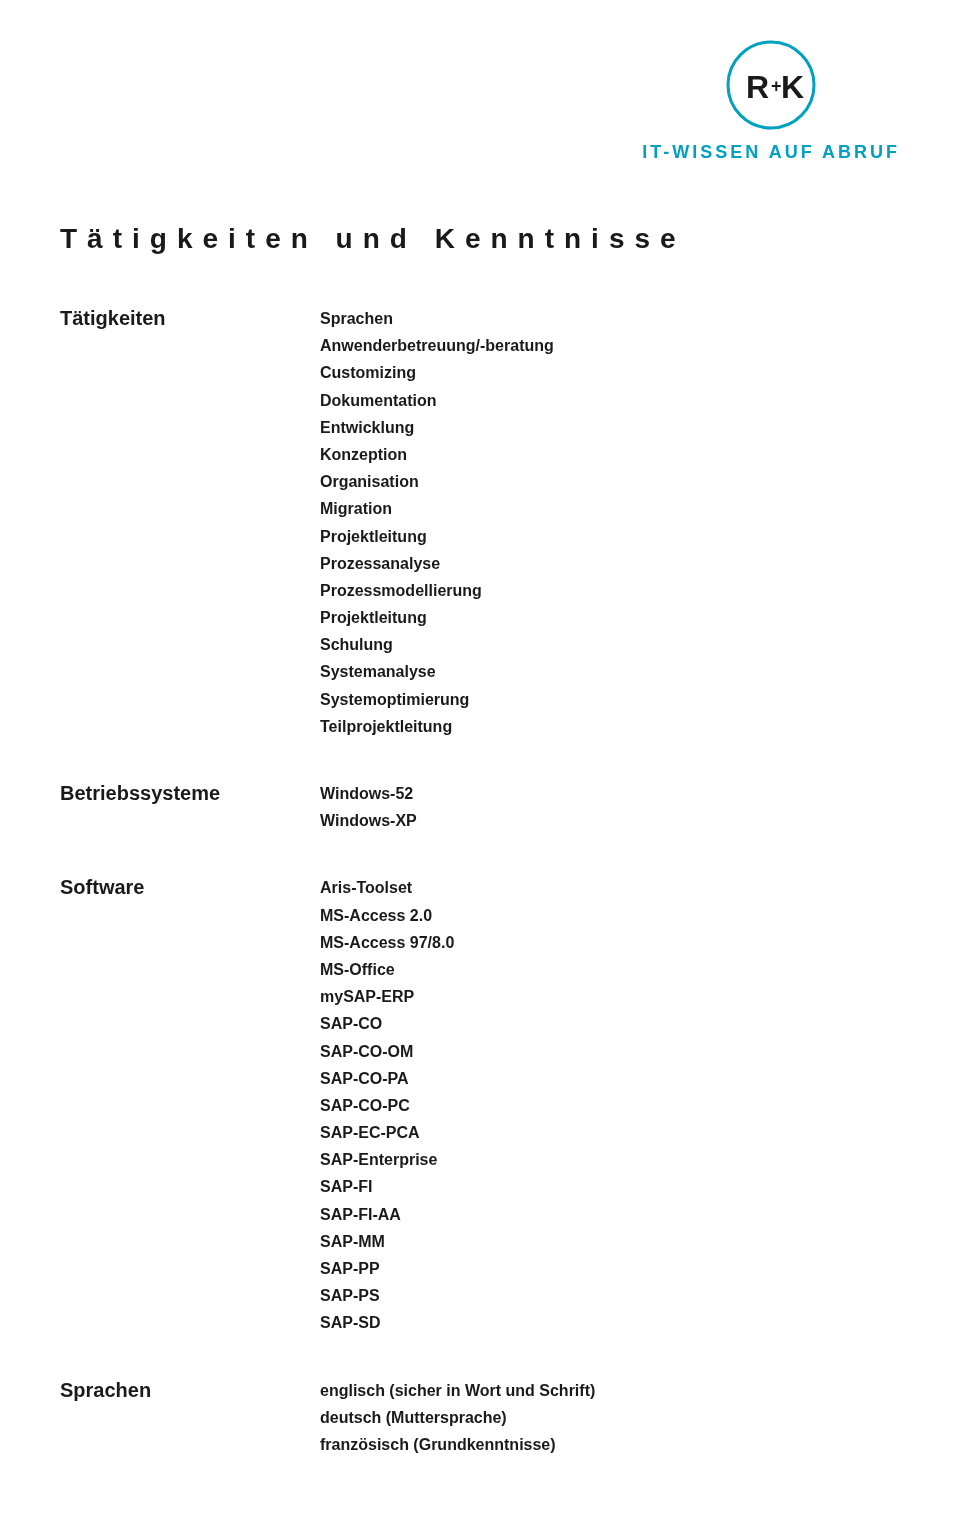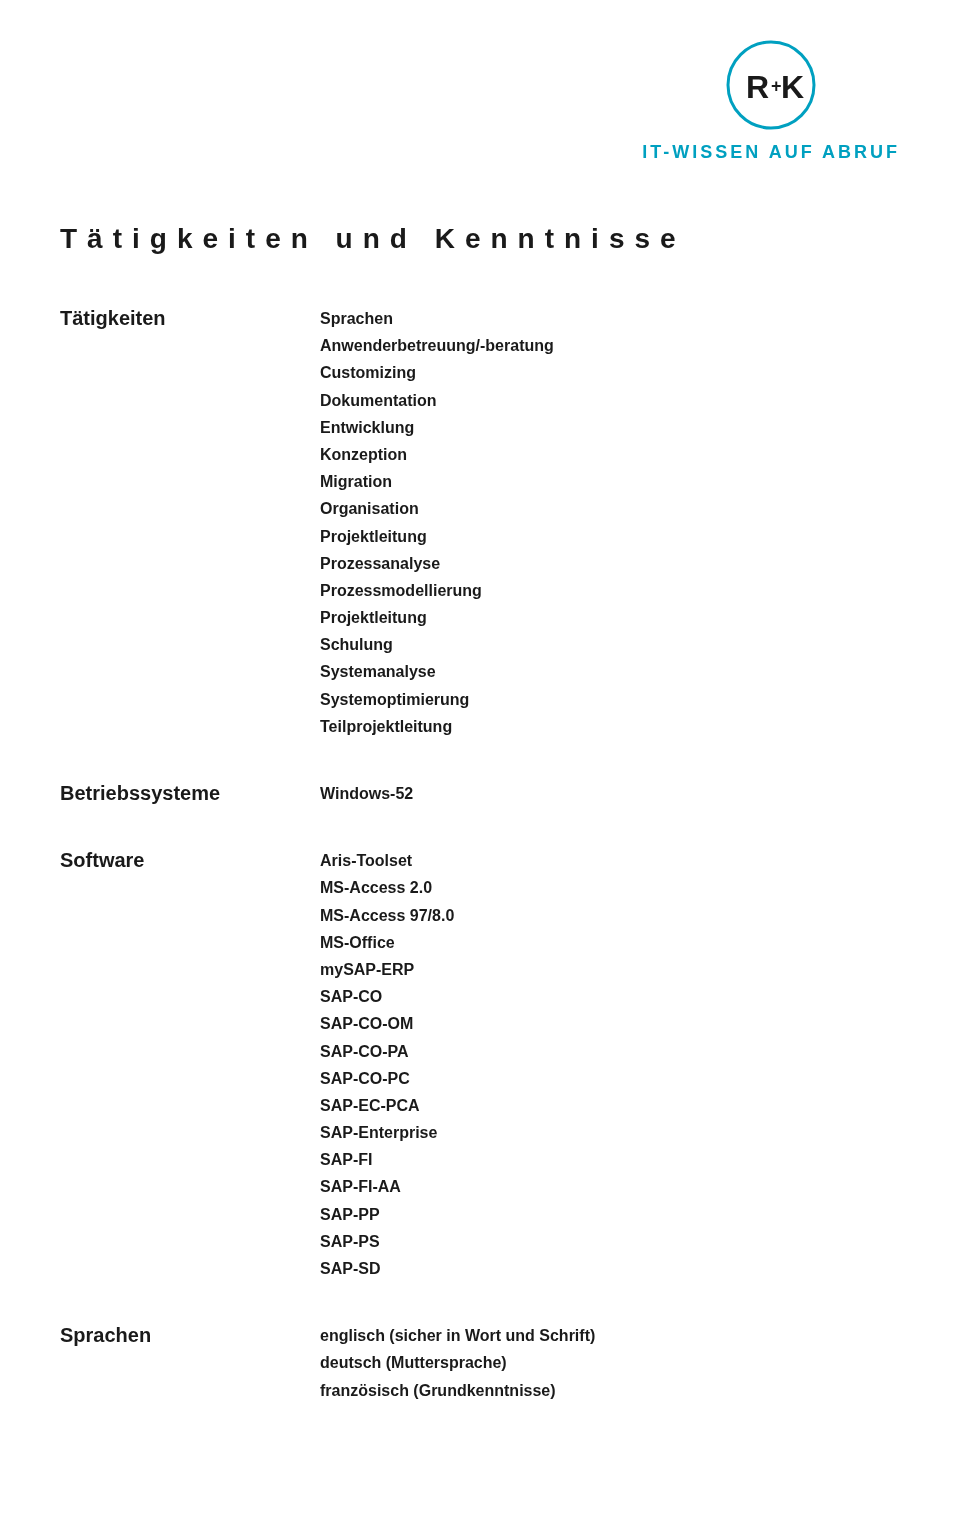--- a/index.html
+++ b/index.html
@@ -117,8 +117,8 @@
         <div class="item">Dokumentation</div>
         <div class="item">Entwicklung</div>
         <div class="item">Konzeption</div>
+        <div class="item">Organisation</div>
         <div class="item">Migration</div>
-        <div class="item">Organisation</div>
         <div class="item">Projektleitung</div>
         <div class="item">Prozessanalyse</div>
         <div class="item">Prozessmodellierung</div>

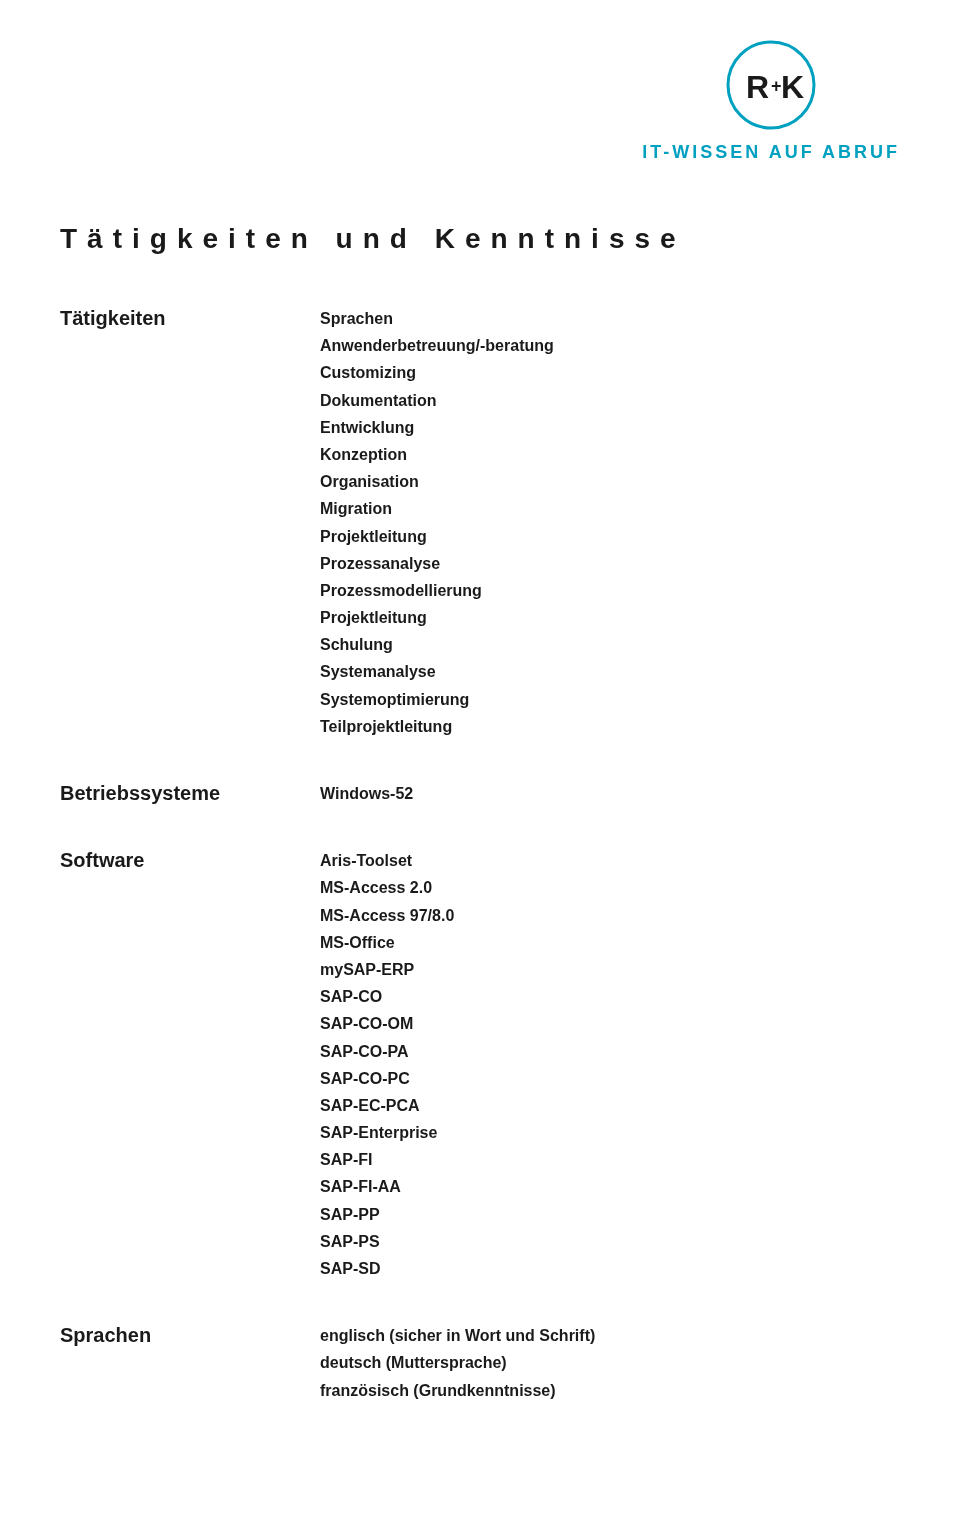--- a/index.html
+++ b/index.html
@@ -134,6 +134,7 @@
       <div class="section-label">Betriebssysteme</div>
       <div class="section-content">
         <div class="item">Windows-52</div>
+        <div class="item">Windows-XP</div>
       </div>
     </div>
 

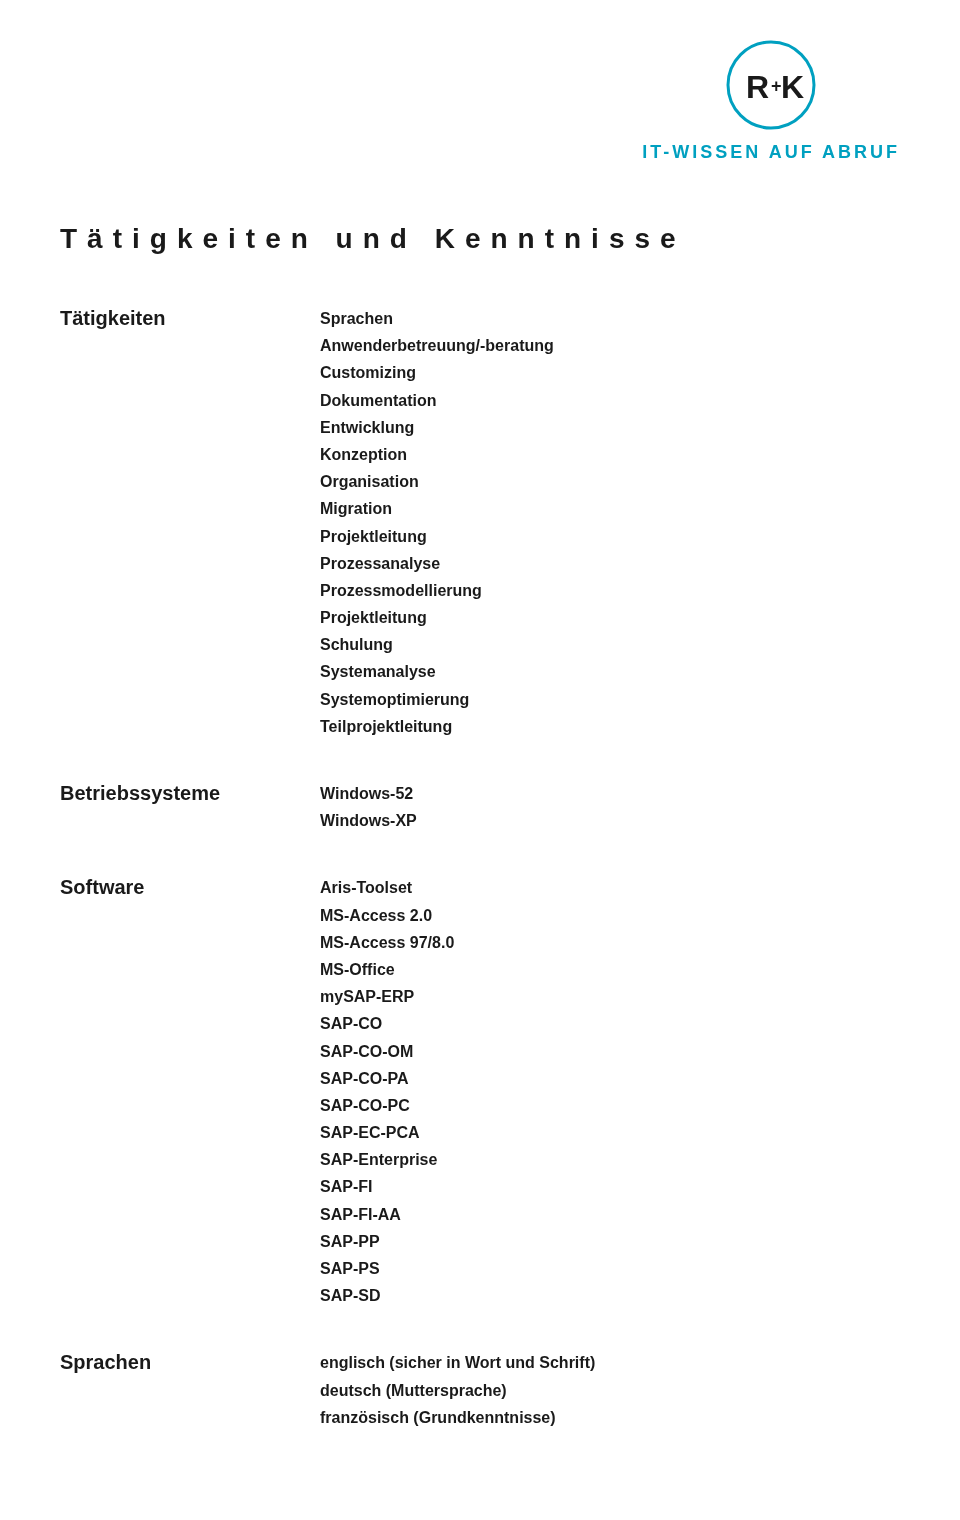--- a/index.html
+++ b/index.html
@@ -154,6 +154,7 @@
         <div class="item">SAP-Enterprise</div>
         <div class="item">SAP-FI</div>
         <div class="item">SAP-FI-AA</div>
+        <div class="item">SAP-MM</div>
         <div class="item">SAP-PP</div>
         <div class="item">SAP-PS</div>
         <div class="item">SAP-SD</div>

